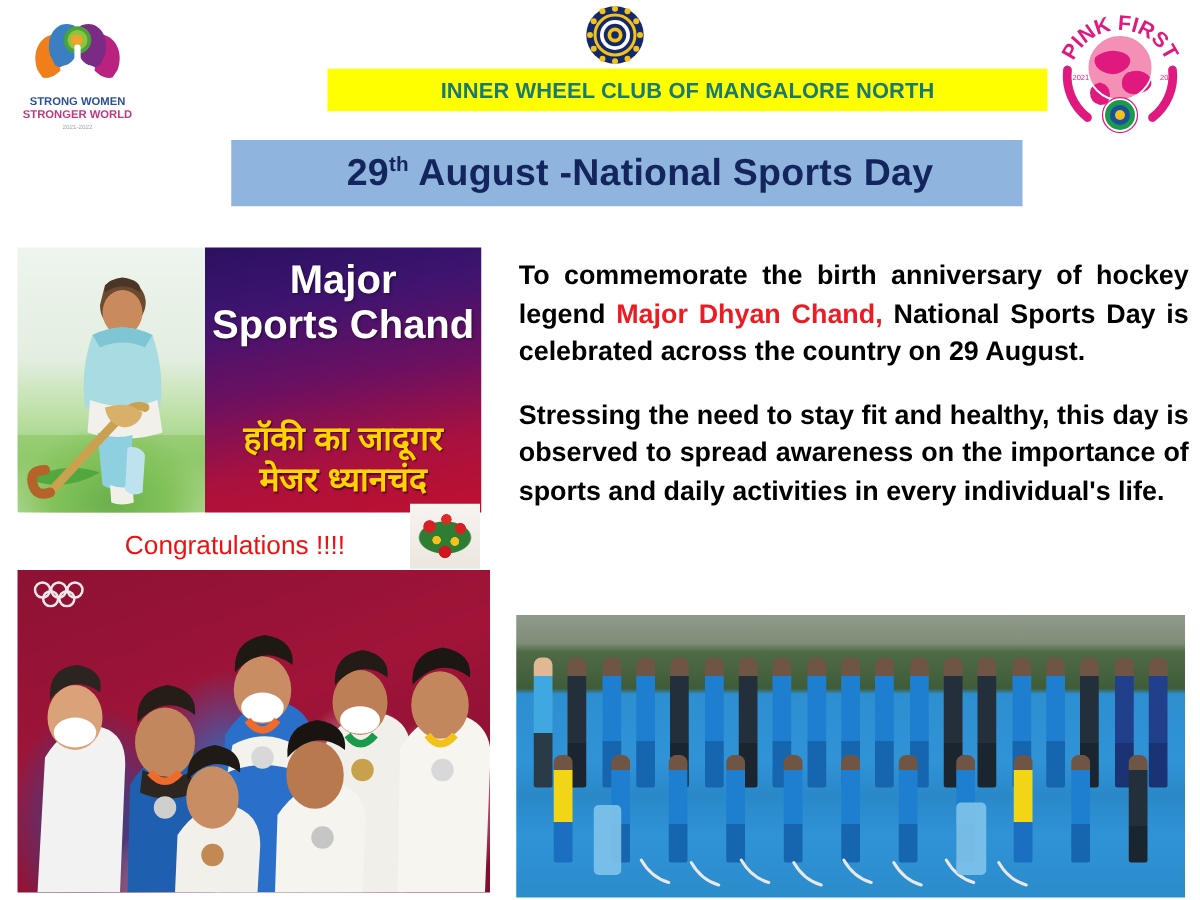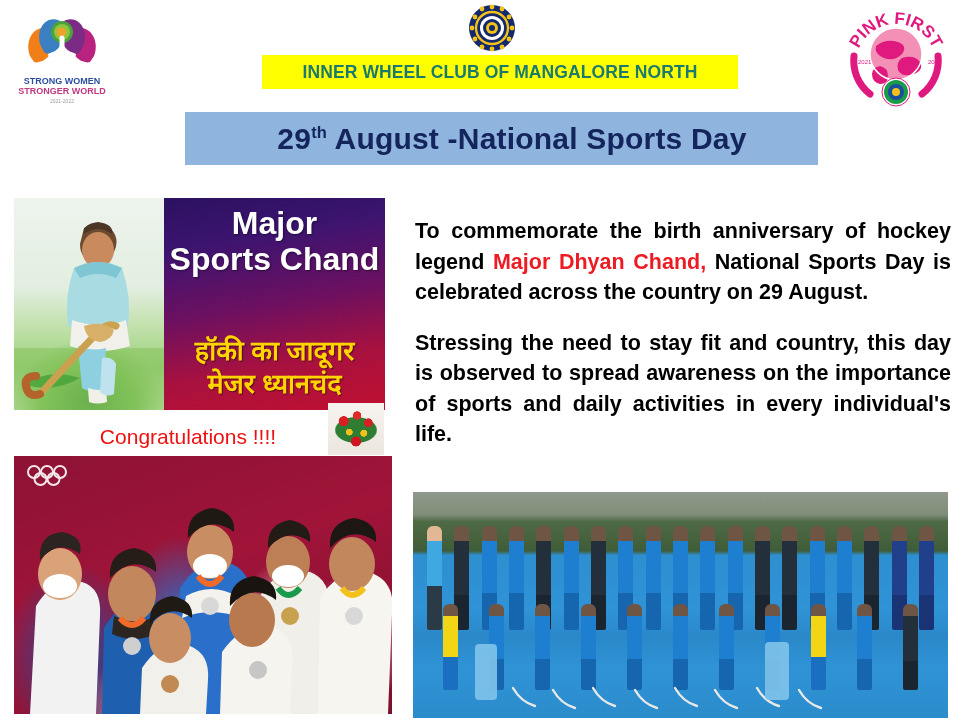--- a/index.html
+++ b/index.html
@@ -44,7 +44,7 @@
   .club-band {
     position: absolute;
     left: 262px; top: 55px;
-    width: 476px; height: 34px;
+    width: 576px; height: 34px;
     background: #ffff00;
     display: flex;
     align-items: center;

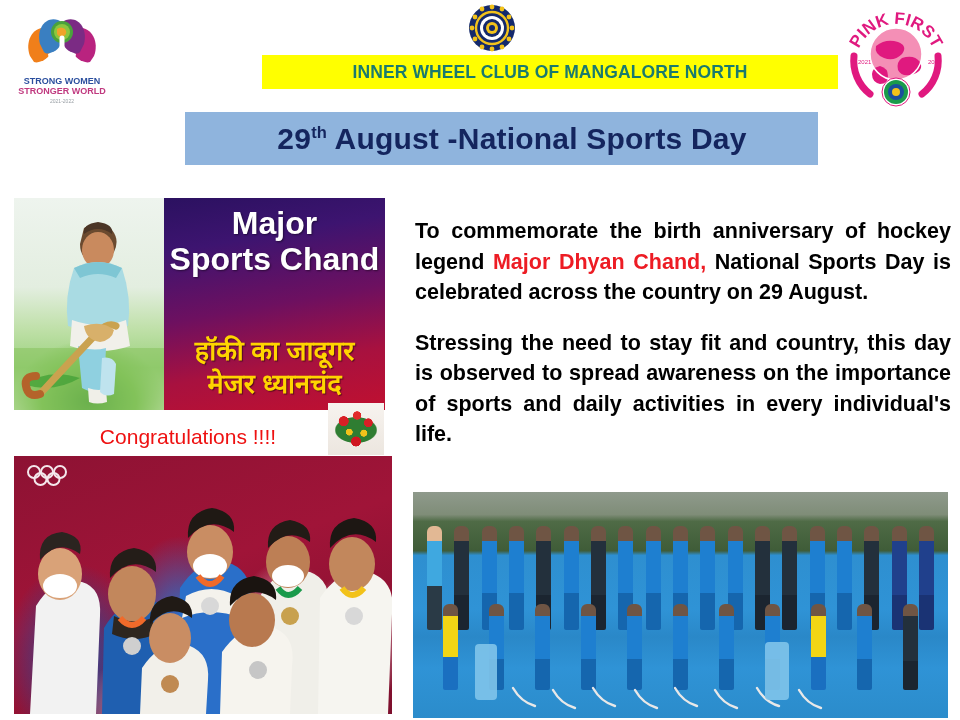--- a/index.html
+++ b/index.html
@@ -83,7 +83,7 @@
   
   .body-text {
     position: absolute;
-    left: 415px; top: 216px;
+    left: 415px; top: 205px;
     width: 536px;
   }
   .para {

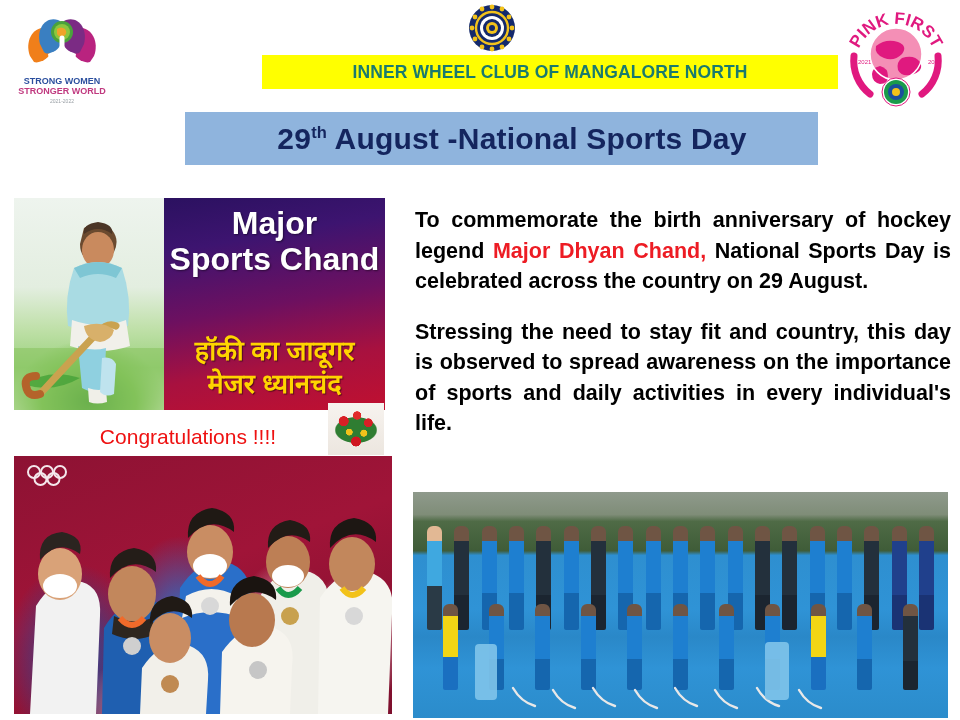--- a/index.html
+++ b/index.html
@@ -310,7 +310,7 @@
 
   <div class="body-text">
     <p class="para"><span>To commemorate the birth anniversary of hockey legend </span><span class="hl-red">Major Dhyan Chand,</span><span> National Sports Day is celebrated across the country on 29 August.</span></p>
-    <p class="para">Stressing the need to stay fit and country, this day is observed to spread awareness on the importance of sports and daily activities in every individual's life.</p>
+    <p class="para">Stressing the need to stay fit and healthy, this day is observed to spread awareness on the importance of sports and daily activities in every individual's life.</p>
   </div>
 
   <div class="img-box" id="dc-painting">

